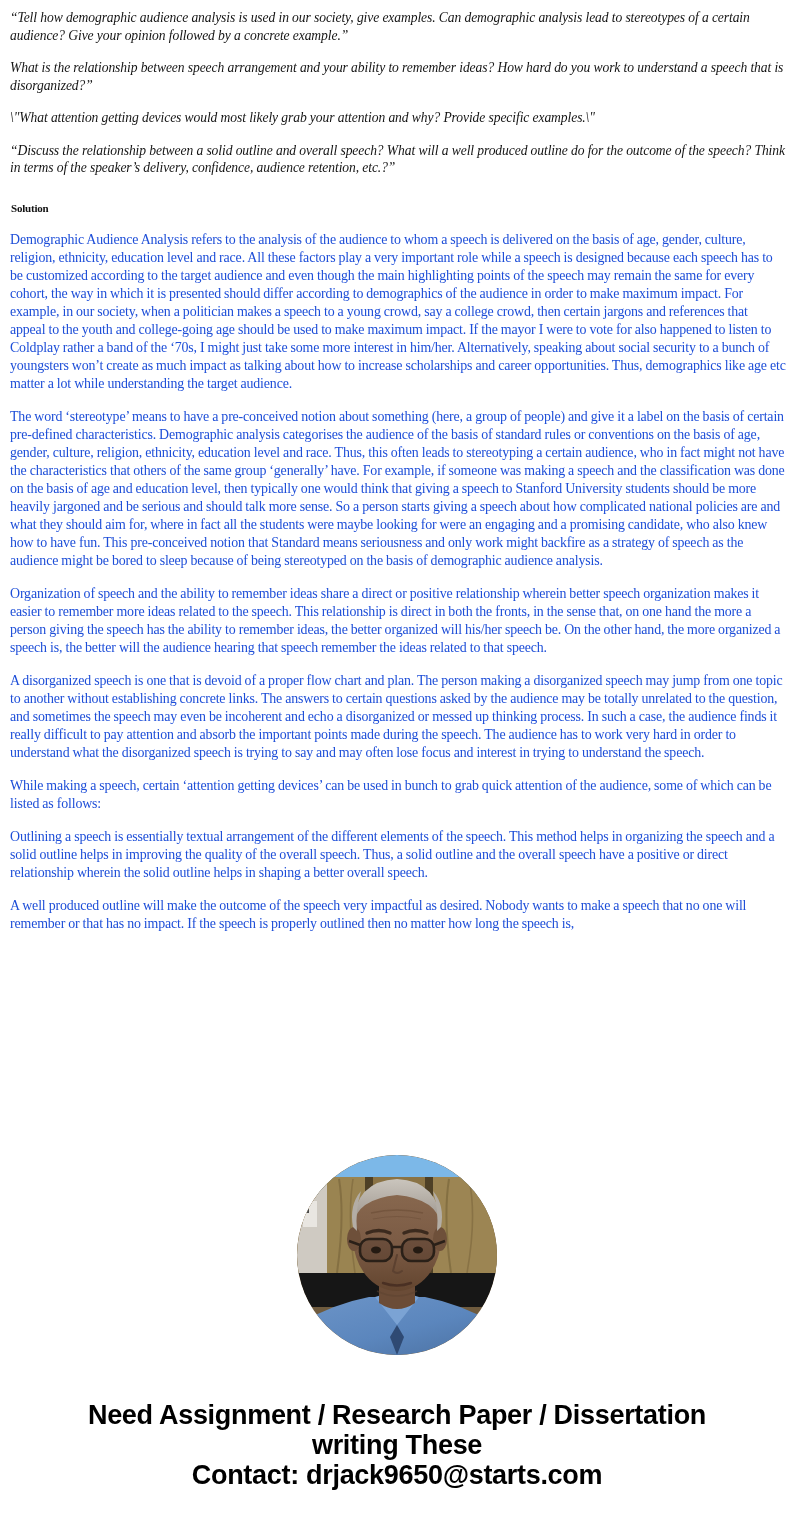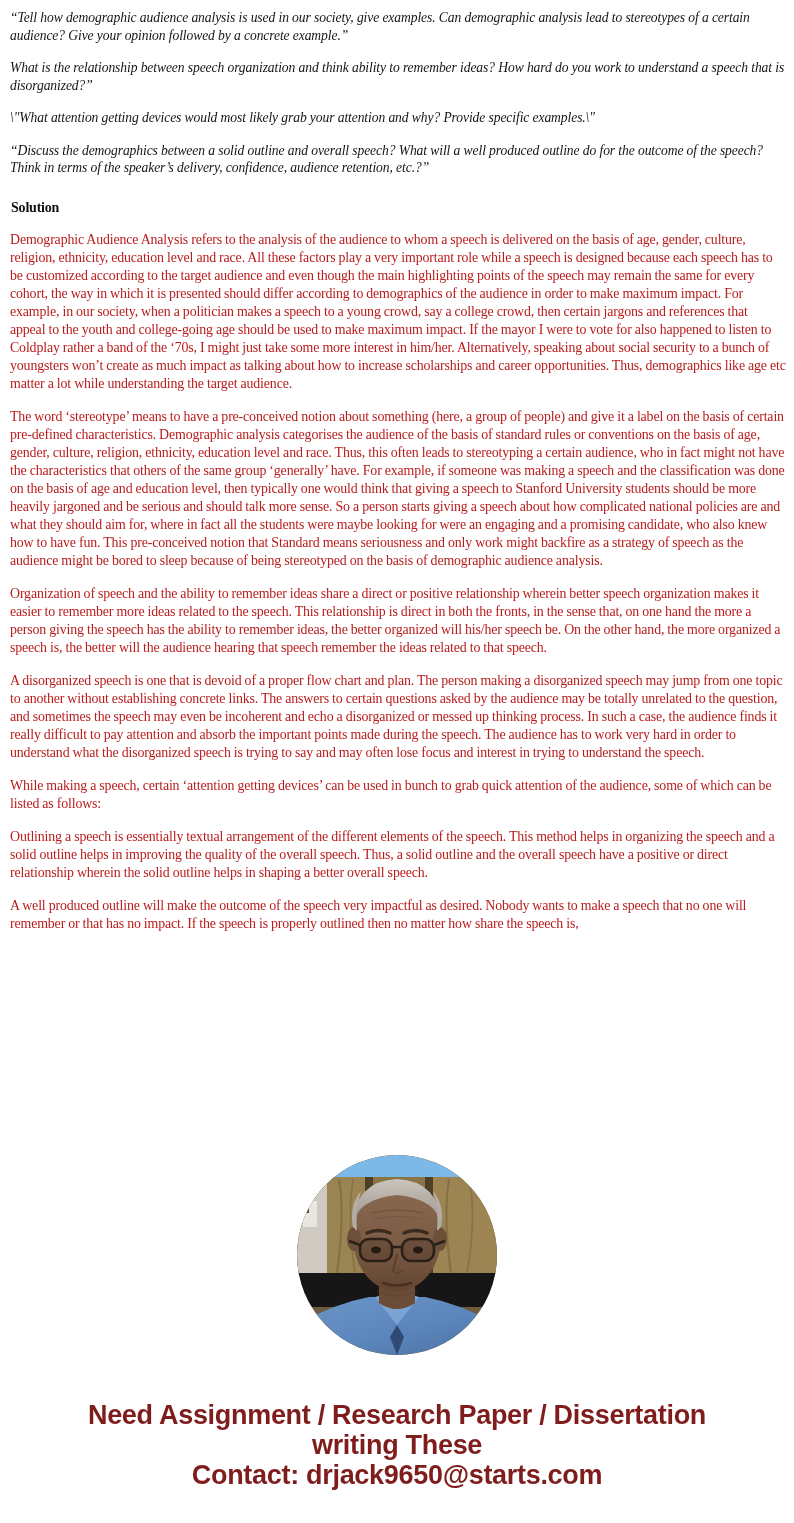--- a/index.html
+++ b/index.html
@@ -115,7 +115,7 @@
 
   <div class="questions">
     <p class="question">“Tell how demographic audience analysis is used in our society, give examples. Can demographic analysis lead to stereotypes of a certain audience? Give your opinion followed by a concrete example.”</p>
-    <p class="question">What is the relationship between speech organization and think ability to remember ideas? How hard do you work to understand a speech that is disorganized?”</p>
+    <p class="question">What is the relationship between speech arrangement and your ability to remember ideas? How hard do you work to understand a speech that is disorganized?”</p>
     <p class="question">\"What attention getting devices would most likely grab your attention and why? Provide specific examples.\"</p>
     <p class="question">“Discuss the demographics between a solid outline and overall speech? What will a well produced outline do for the outcome of the speech? Think in terms of the speaker’s delivery, confidence, audience retention, etc.?”</p>
   </div>

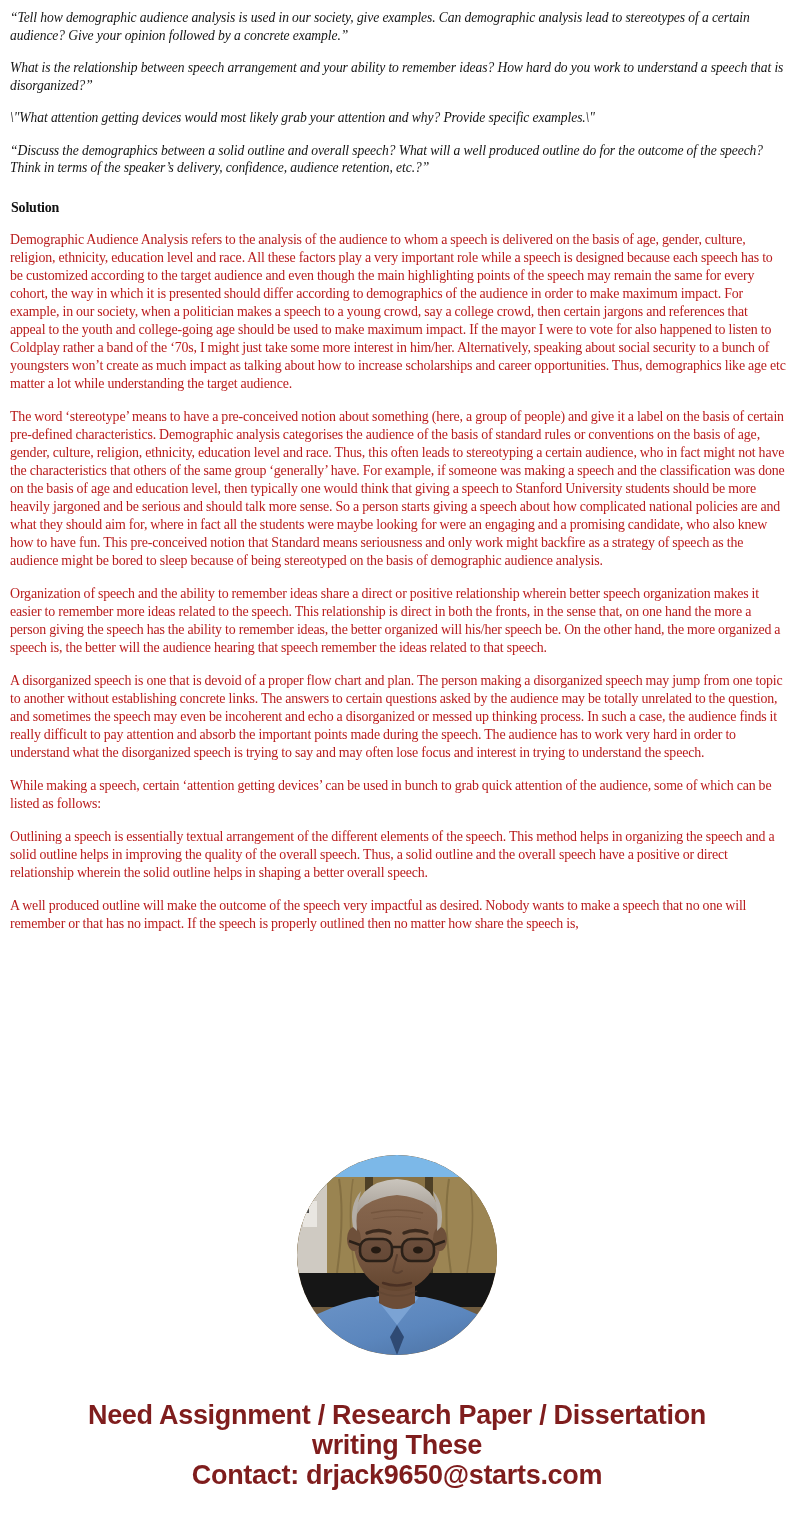--- a/index.html
+++ b/index.html
@@ -117,7 +117,7 @@
     <p class="question">“Tell how demographic audience analysis is used in our society, give examples. Can demographic analysis lead to stereotypes of a certain audience? Give your opinion followed by a concrete example.”</p>
     <p class="question">What is the relationship between speech arrangement and your ability to remember ideas? How hard do you work to understand a speech that is disorganized?”</p>
     <p class="question">\"What attention getting devices would most likely grab your attention and why? Provide specific examples.\"</p>
-    <p class="question">“Discuss the demographics between a solid outline and overall speech? What will a well produced outline do for the outcome of the speech? Think in terms of the speaker’s delivery, confidence, audience retention, etc.?”</p>
+    <p class="question">“Discuss the relationship between a solid outline and overall speech? What will a well produced outline do for the outcome of the speech? Think in terms of the speaker’s delivery, confidence, audience retention, etc.?”</p>
   </div>
 
   <h2 class="solution-heading">Solution</h2>

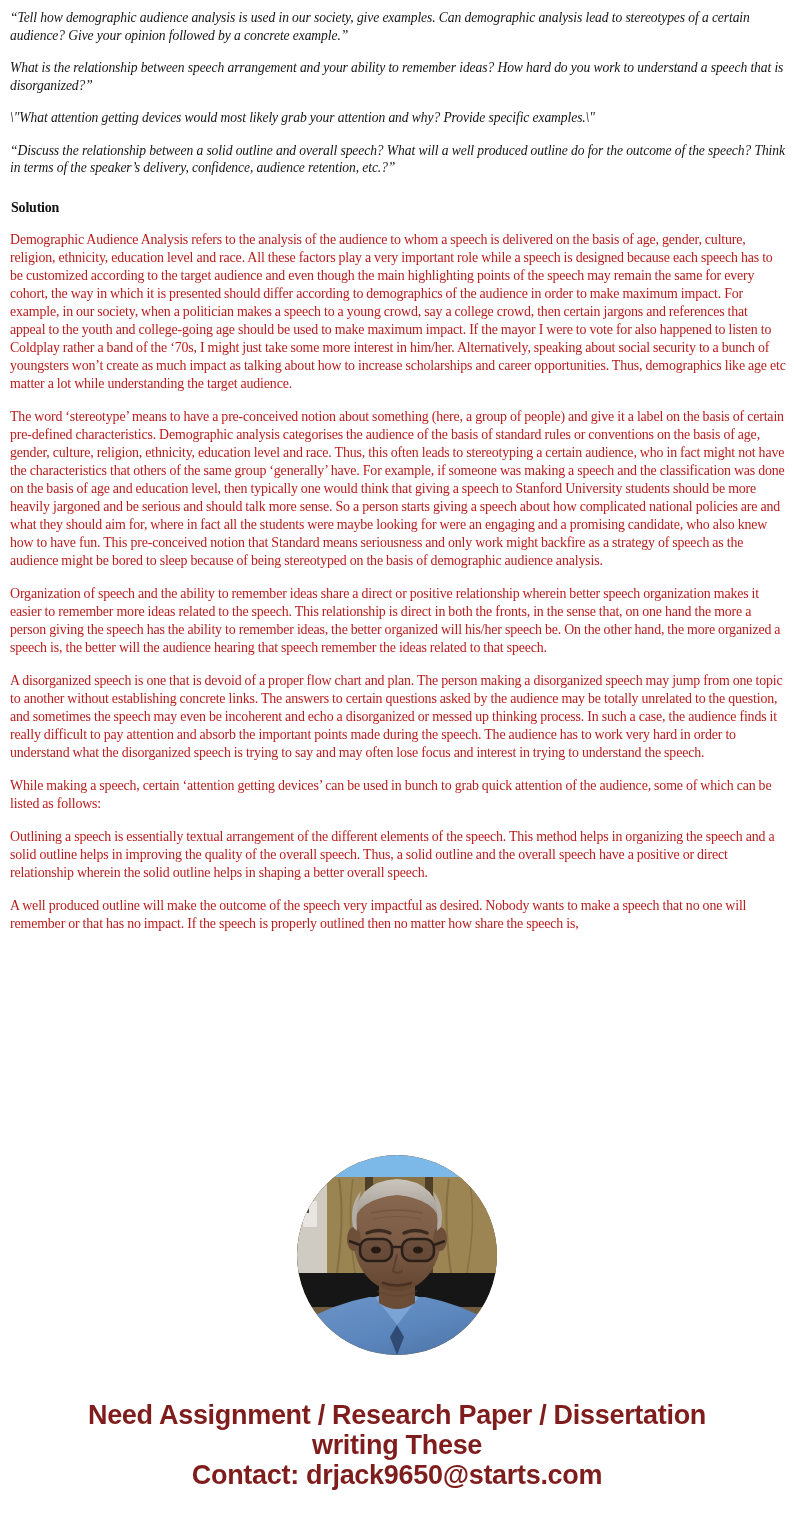--- a/index.html
+++ b/index.html
@@ -47,7 +47,7 @@
   .solution-heading {
     font-family: "Liberation Serif", "DejaVu Serif", serif;
     font-weight: bold;
-    font-size: 14px;
+    font-size: 11px;
     line-height: 20px;
     color: #111111;
     margin: 21px 0 13px 1px;

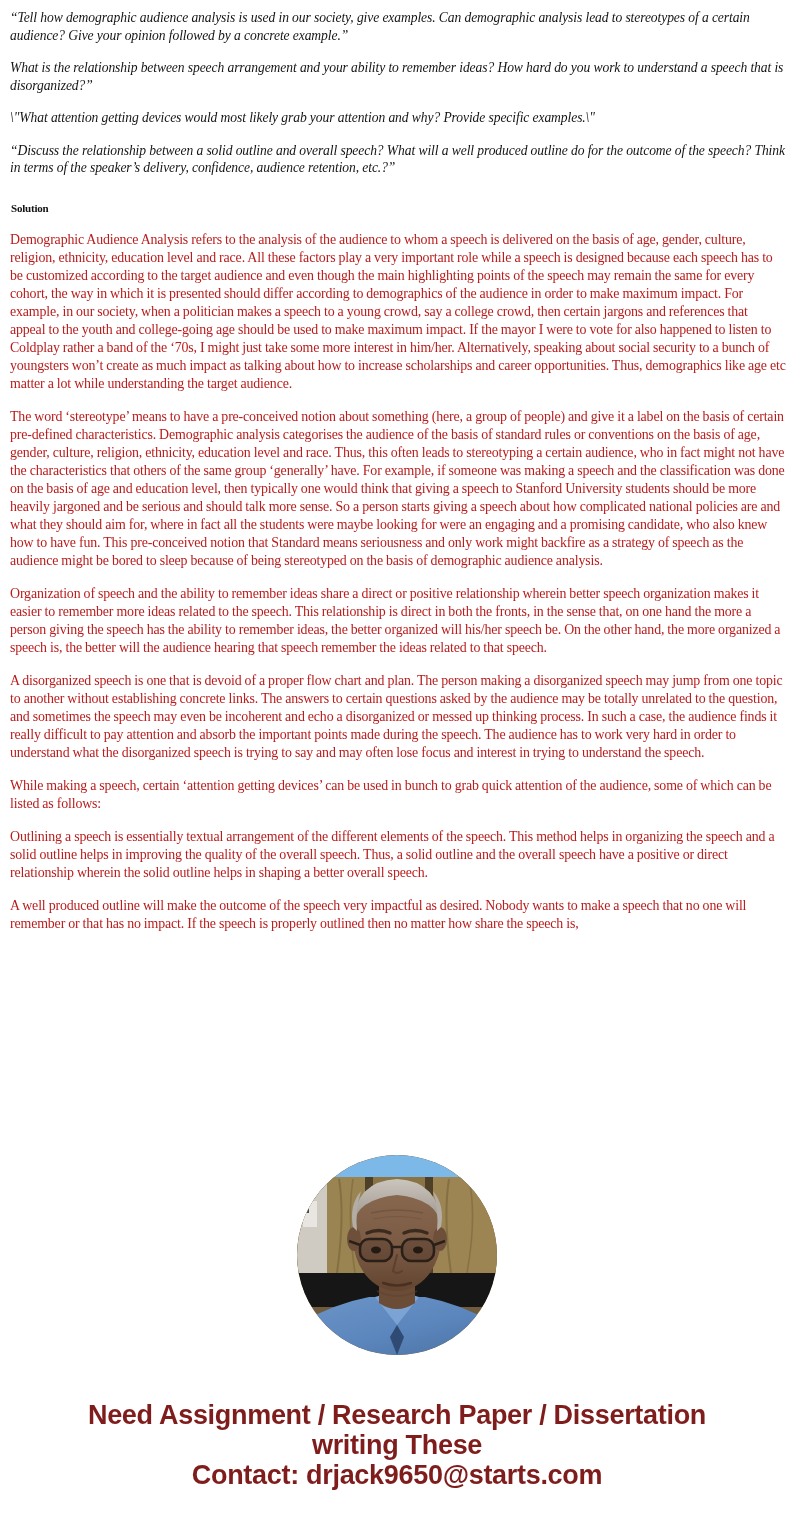--- a/index.html
+++ b/index.html
@@ -60,7 +60,7 @@
     font-family: "Liberation Serif", "DejaVu Serif", serif;
     font-size: 13.9px;
     line-height: 18px;
-    color: #b91c1c;
+    color: #1d4ed8;
     margin: 0 0 15px 0;
     text-align: left;
     letter-spacing: -0.15px;

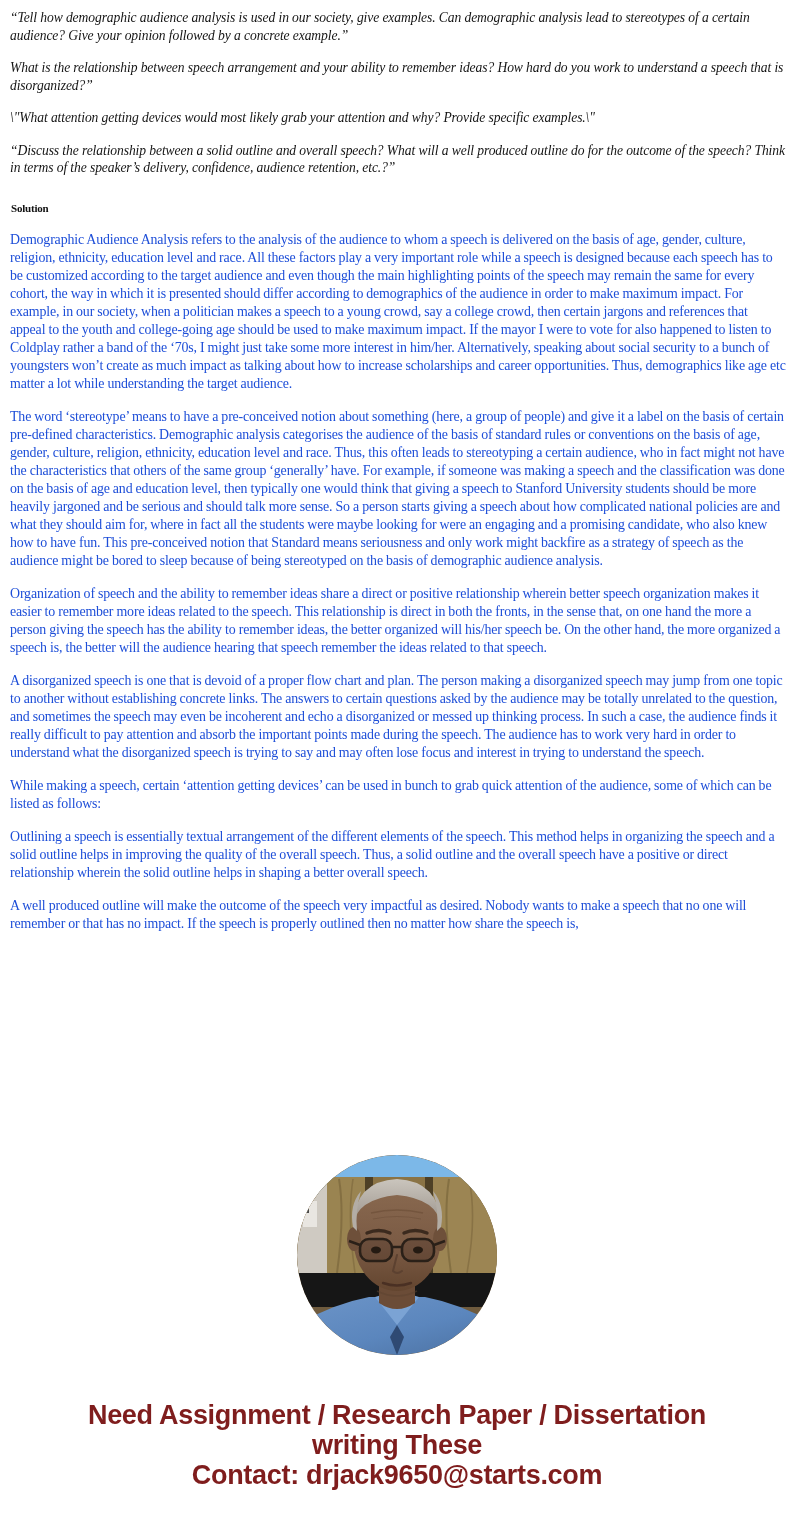--- a/index.html
+++ b/index.html
@@ -129,7 +129,7 @@
     <p class="para">A disorganized speech is one that is devoid of a proper flow chart and plan. The person making a disorganized speech may jump from one topic to another without establishing concrete links. The answers to certain questions asked by the audience may be totally unrelated to the question, and sometimes the speech may even be incoherent and echo a disorganized or messed up thinking process. In such a case, the audience finds it really difficult to pay attention and absorb the important points made during the speech. The audience has to work very hard in order to understand what the disorganized speech is trying to say and may often lose focus and interest in trying to understand the speech.</p>
     <p class="para">While making a speech, certain ‘attention getting devices’ can be used in bunch to grab quick attention of the audience, some of which can be listed as follows:</p>
     <p class="para">Outlining a speech is essentially textual arrangement of the different elements of the speech. This method helps in organizing the speech and a solid outline helps in improving the quality of the overall speech. Thus, a solid outline and the overall speech have a positive or direct relationship wherein the solid outline helps in shaping a better overall speech.</p>
-    <p class="para clipped">A well produced outline will make the outcome of the speech very impactful as desired. Nobody wants to make a speech that no one will remember or that has no impact. If the speech is properly outlined then no matter how share the speech is,</p>
+    <p class="para clipped">A well produced outline will make the outcome of the speech very impactful as desired. Nobody wants to make a speech that no one will remember or that has no impact. If the speech is properly outlined then no matter how long the speech is,</p>
   </div>
 
   <div class="avatar-wrap">

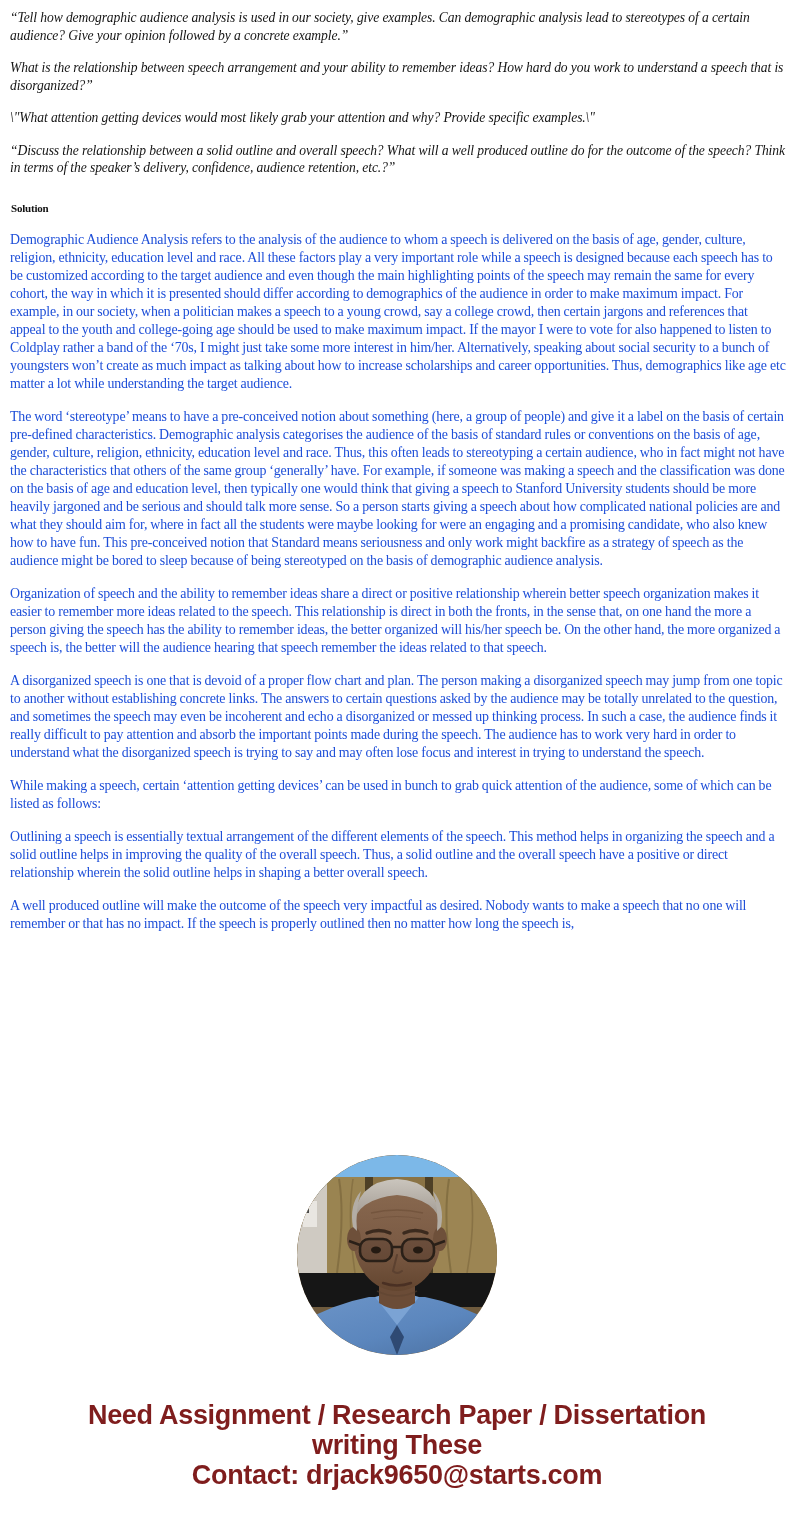--- a/index.html
+++ b/index.html
@@ -99,7 +99,7 @@
     text-align: center;
     font-family: "Liberation Sans", "DejaVu Sans", sans-serif;
     font-weight: bold;
-    color: #7f1d1d;
+    color: #000000;
   }
   .footer-line {
     font-size: 27px;

